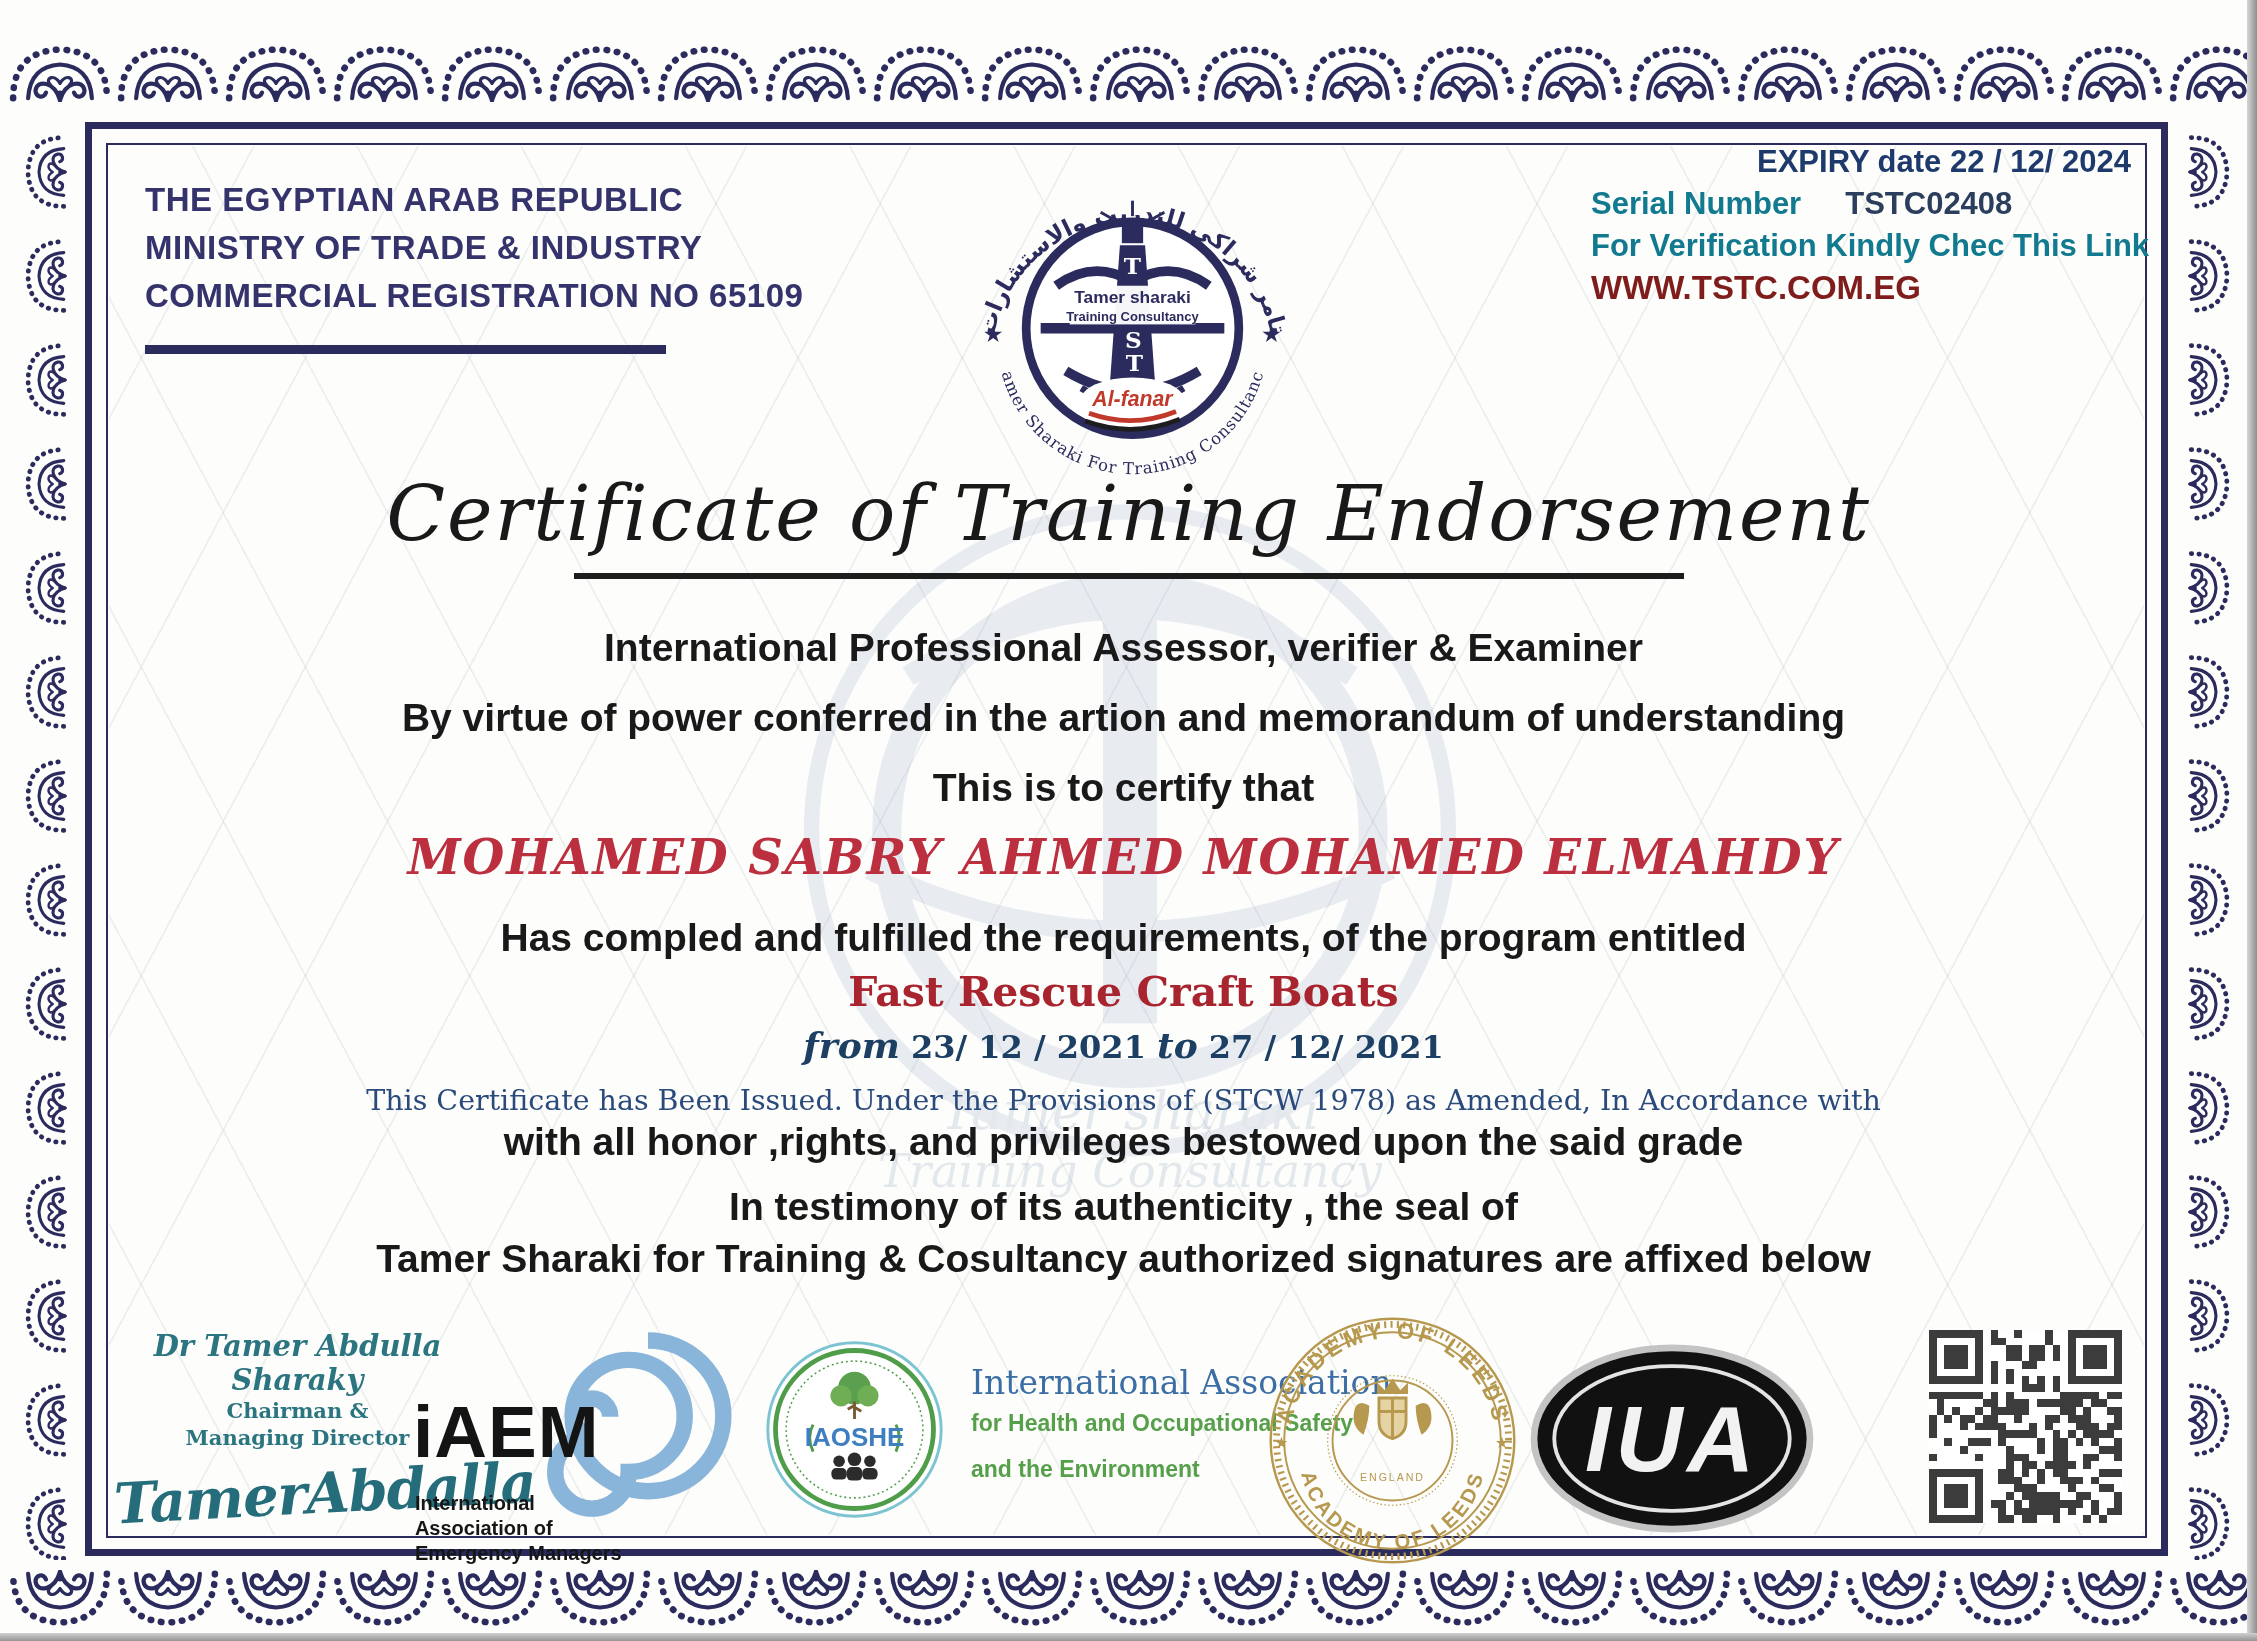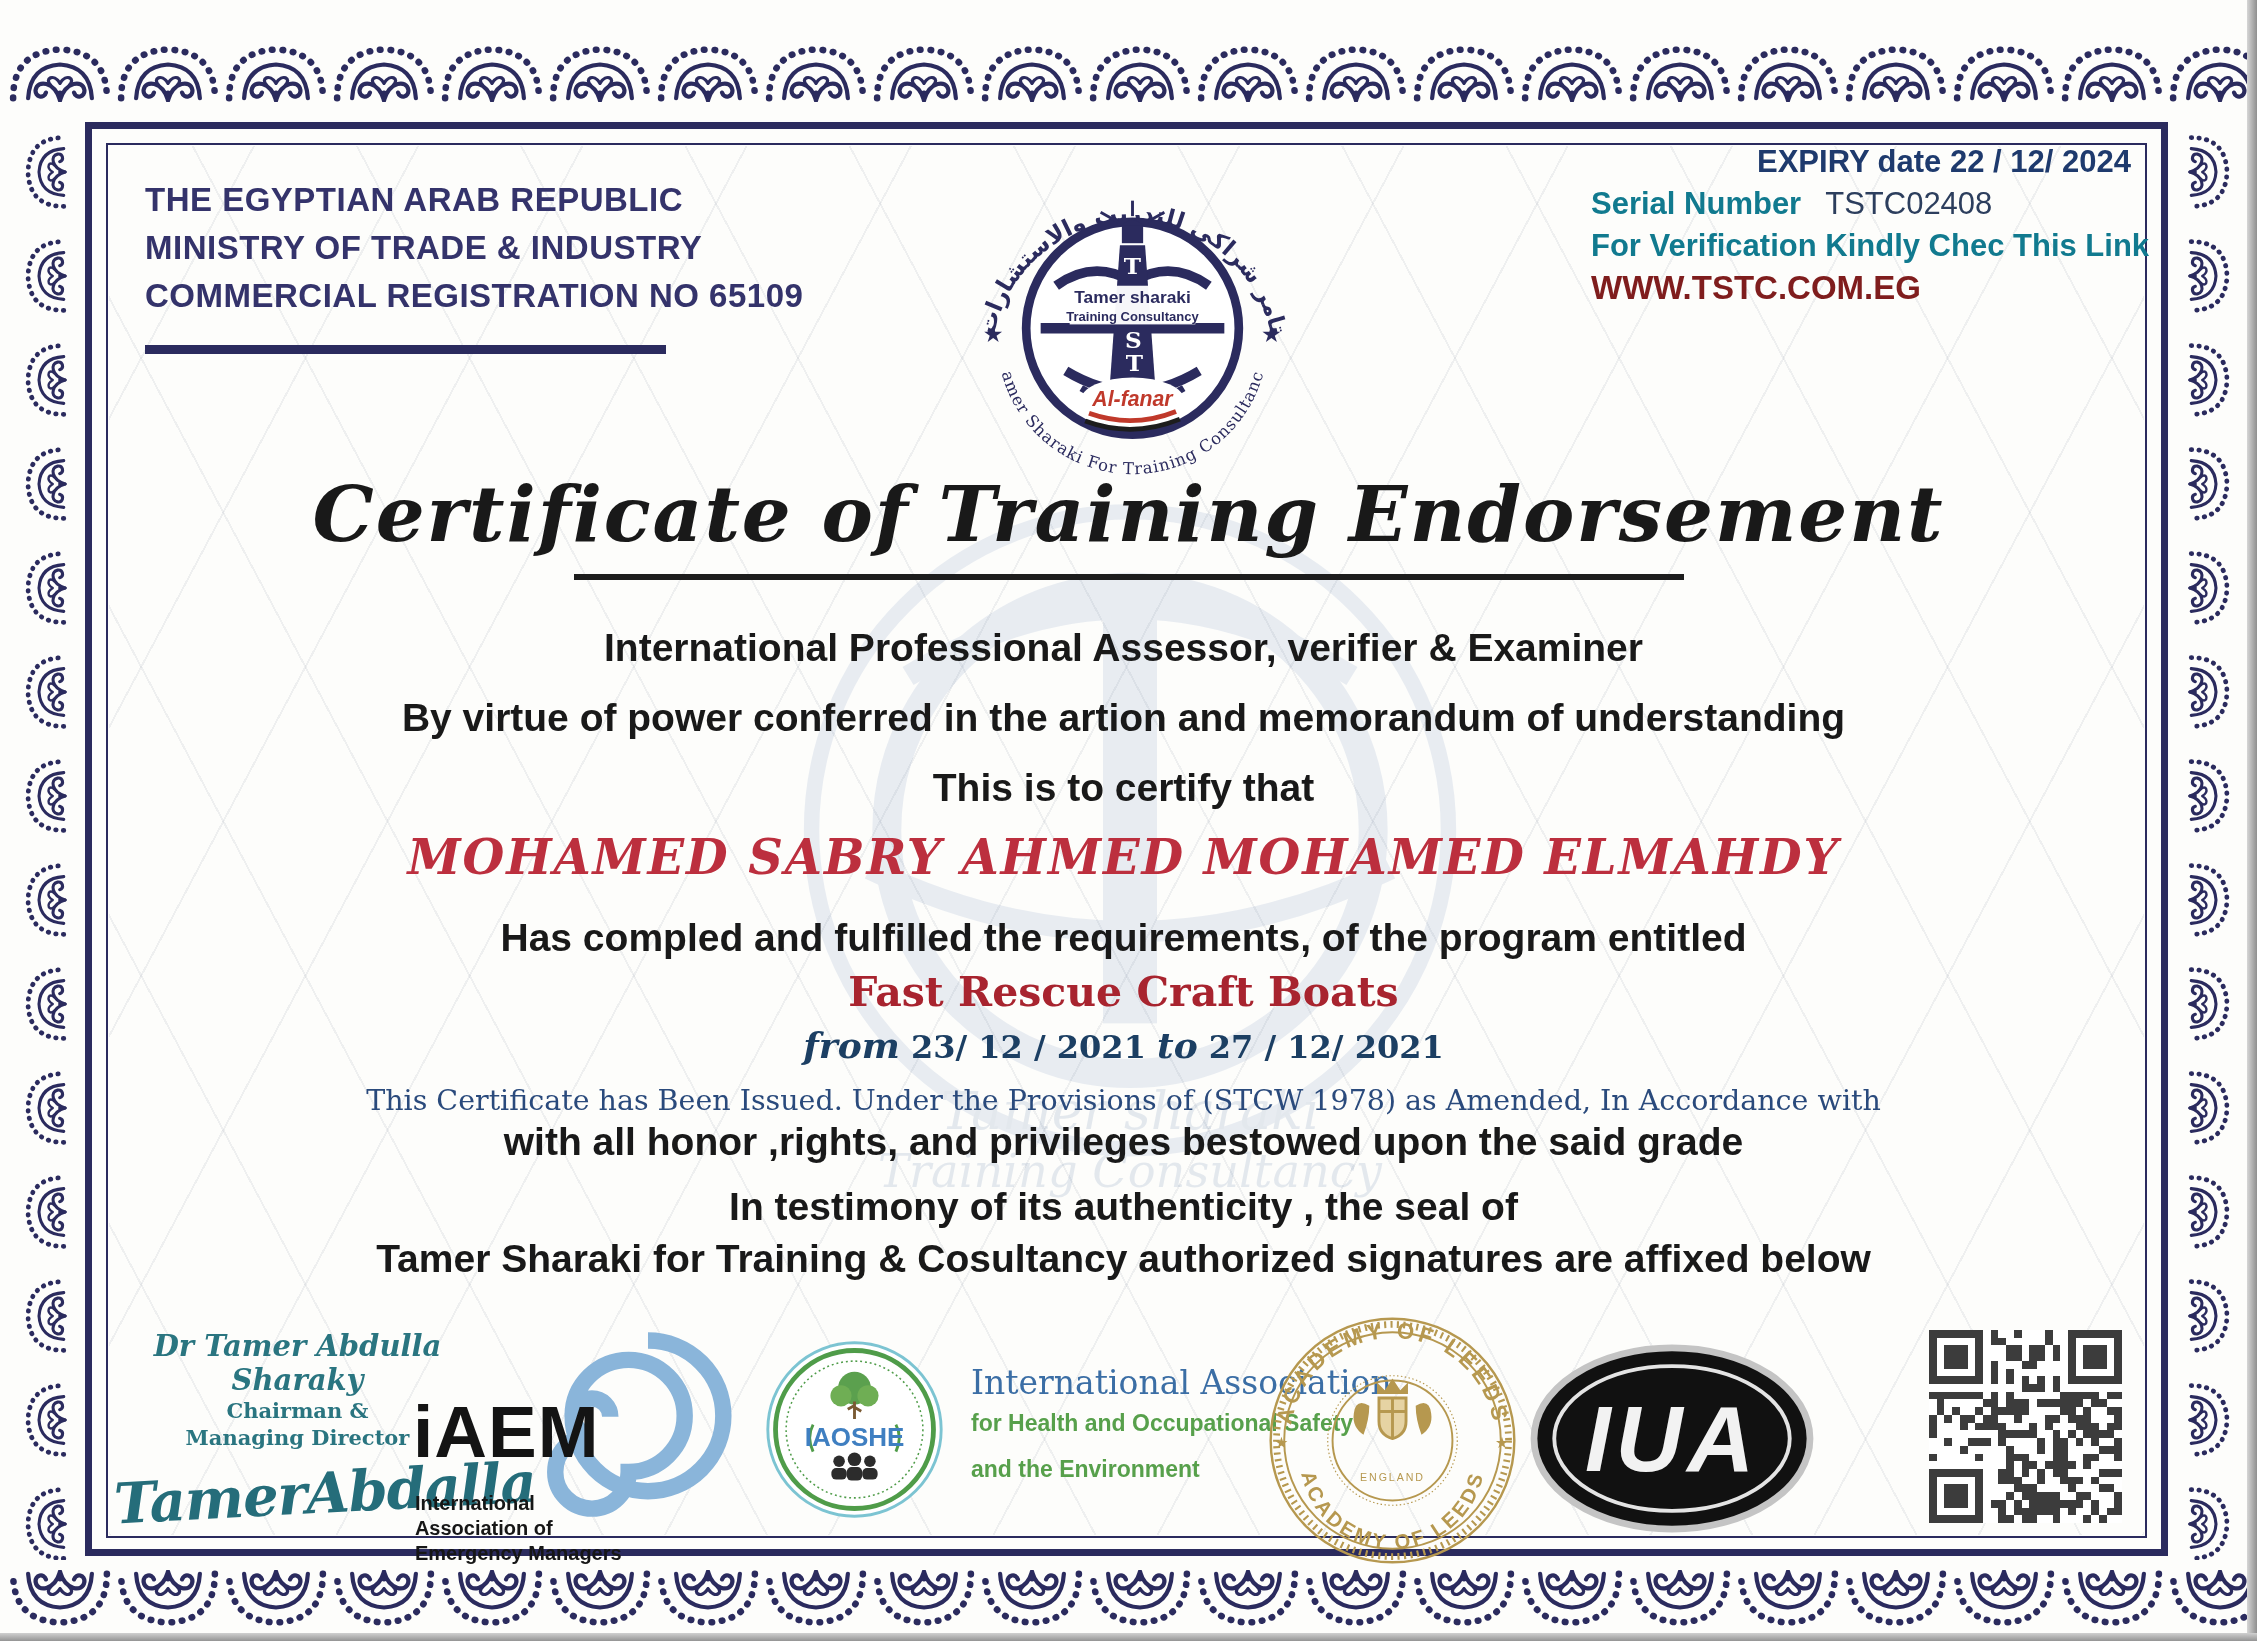--- a/index.html
+++ b/index.html
@@ -32,7 +32,7 @@
   .expiry{color:#1e3a6d;padding-left:166px;font-weight:600;}
   .serial-row{display:flex;}
   .serial-label{color:#117a8f;}
-  .serial-value{color:#2c3e5d;margin-left:24px;font-weight:400;}
+  .serial-value{color:#2c3e5d;margin-left:44px;font-weight:700;}
   .verify{color:#117a8f;}
   .website{color:#7f1d1d;font-size:33px;}
   .logo-wrap{position:absolute;left:973px;top:162px;}

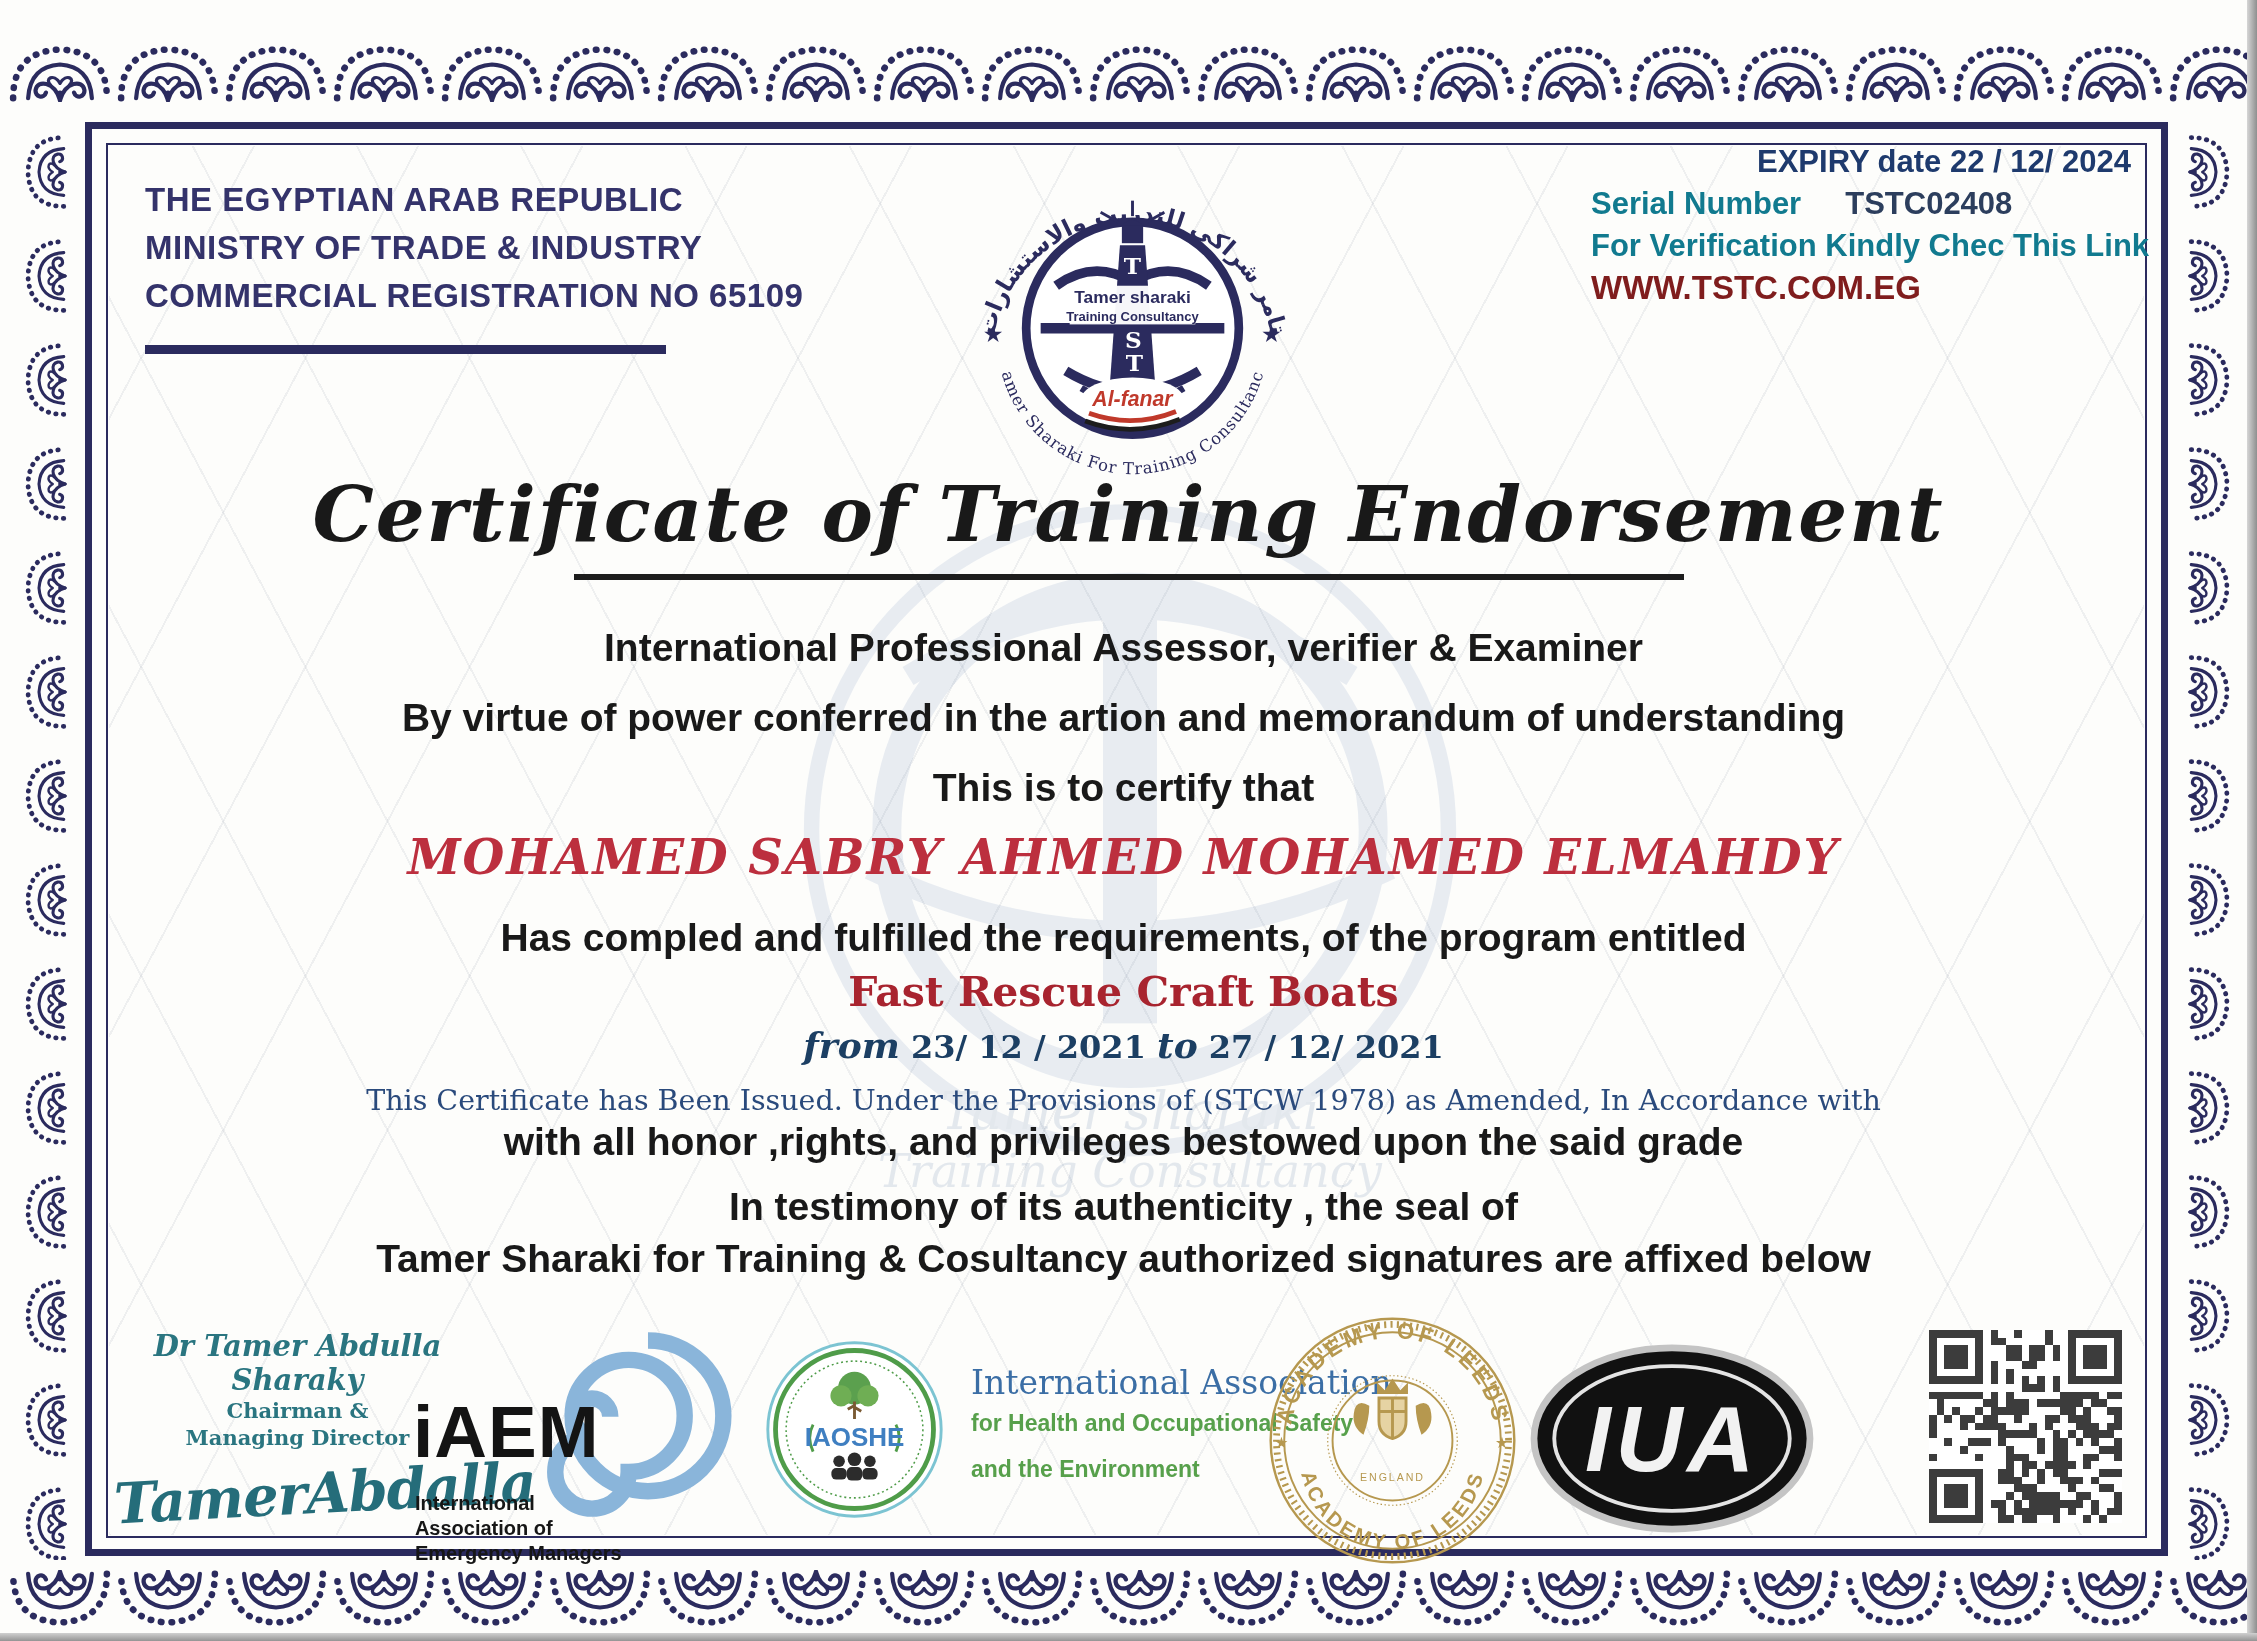--- a/index.html
+++ b/index.html
@@ -40,7 +40,7 @@
   .watermark{position:absolute;left:763px;top:454px;opacity:.14;pointer-events:none;}
   
   .title-wrap{position:absolute;left:0;right:0;top:469px;text-align:center;}
-  .title{font-family:"DejaVu Serif",serif;font-style:italic;font-size:77px;color:#191919;letter-spacing:1.9px;font-weight:bold;}
+  .title{font-family:"DejaVu Serif",serif;font-style:italic;font-size:77px;color:#191919;letter-spacing:1.9px;}
   .title-rule{width:1110px;height:5.8px;background:#1d1d1d;margin:15.4px auto 0;}
   
   .main{position:absolute;left:116px;right:126px;top:626px;text-align:center;color:#191919;}

